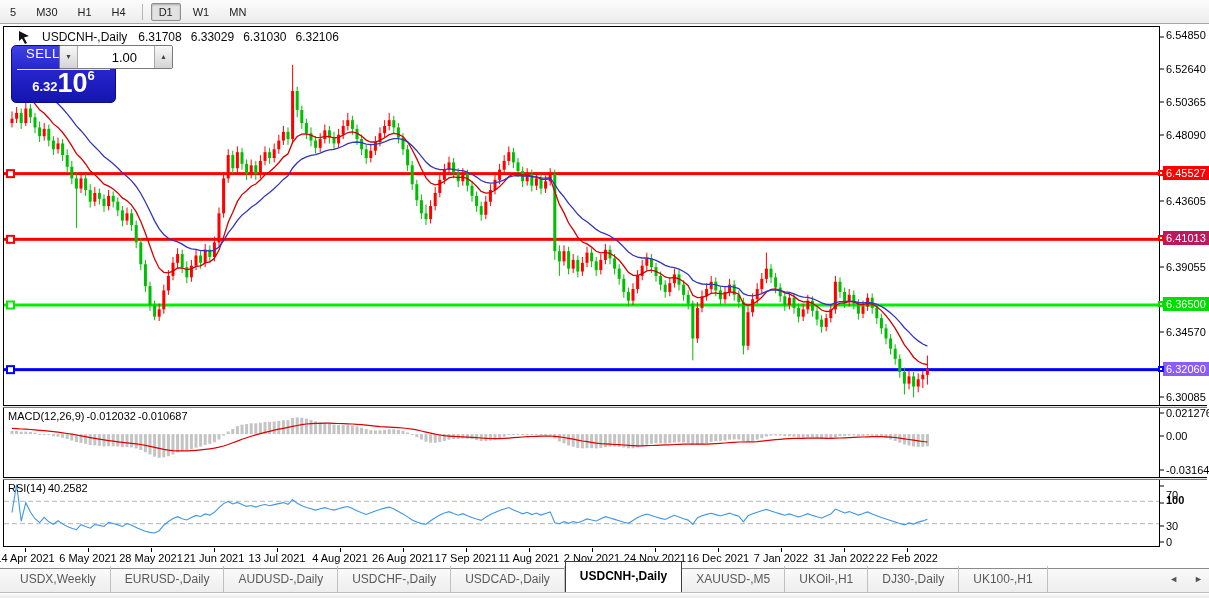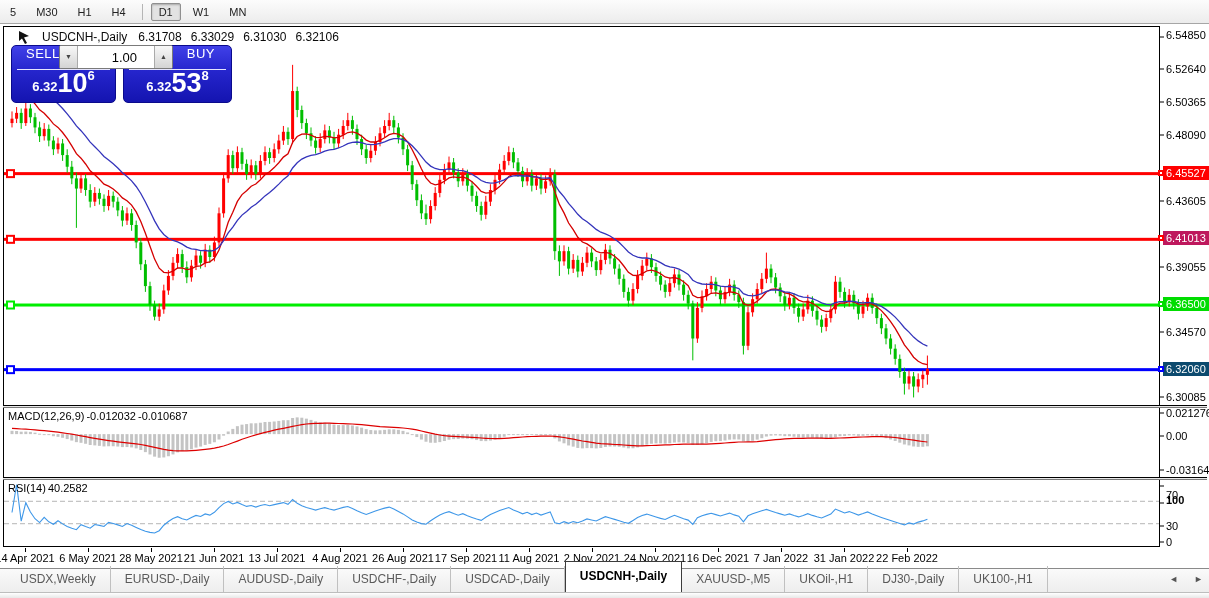--- a/index.html
+++ b/index.html
@@ -526,13 +526,6 @@
             <span class="base">6.32</span><span class="big">10</span><span class="sup">6</span>
           </div>
         </div>
-        <div class="tp-card" id="tp-card-buy">
-          <span class="tp-btn-label" id="tp-buy-label">BUY</span>
-          <div class="tp-underline"></div>
-          <div class="tp-price">
-            <span class="base">6.32</span><span class="big">53</span><span class="sup">8</span>
-          </div>
-        </div>
         <div id="vol-ctrl">
           <button class="vol-btn" id="vol-down">▼</button>
           <input id="vol-input" value="1.00" style="">

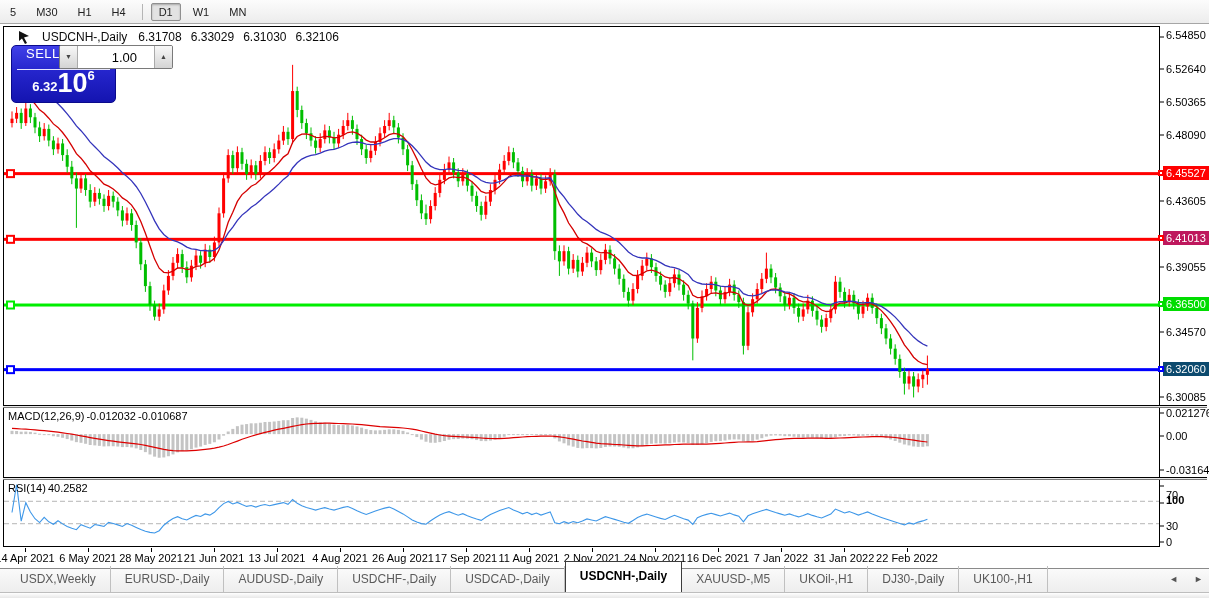--- a/index.html
+++ b/index.html
@@ -554,7 +554,7 @@
         <div class="price-badge" style="top: 146.622px; background: rgb(255, 0, 0);">6.45527<div class="badge-handle" style="border: 2px solid rgb(255, 0, 0);"></div></div>
         <div class="price-badge" style="top: 212.328px; background: #be185d;">6.41013<div class="badge-handle" style="border: 2px solid rgb(255, 0, 0);"></div></div>
         <div class="price-badge" style="top: 278.019px; background: rgb(0, 221, 0);">6.36500<div class="badge-handle" style="border: 2px solid rgb(0, 221, 0);"></div></div>
-        <div class="price-badge" style="top: 342.648px; background: #0c4a6e; text-align: right;">6.32060<div class="badge-handle" style="border: 2px solid rgb(0, 0, 255);"></div></div>
+        <div class="price-badge" style="top: 342.648px; background: #8b5cf6; text-align: right;">6.32060<div class="badge-handle" style="border: 2px solid rgb(0, 0, 255);"></div></div>
       </div>
 
     <div class="sep" id="sep1"></div>

